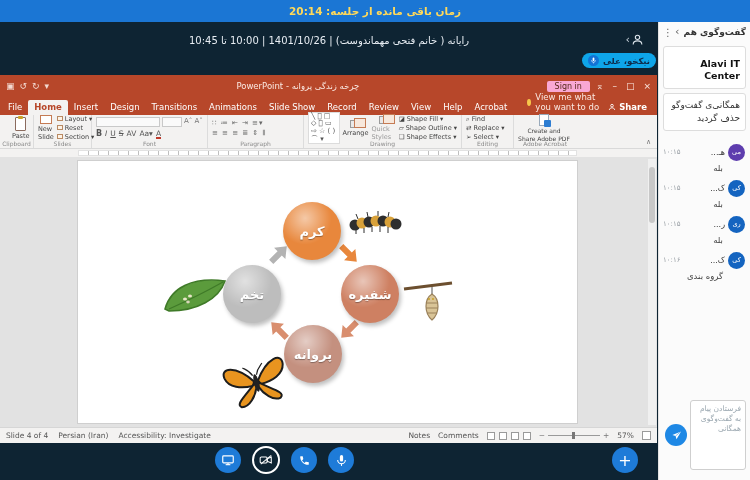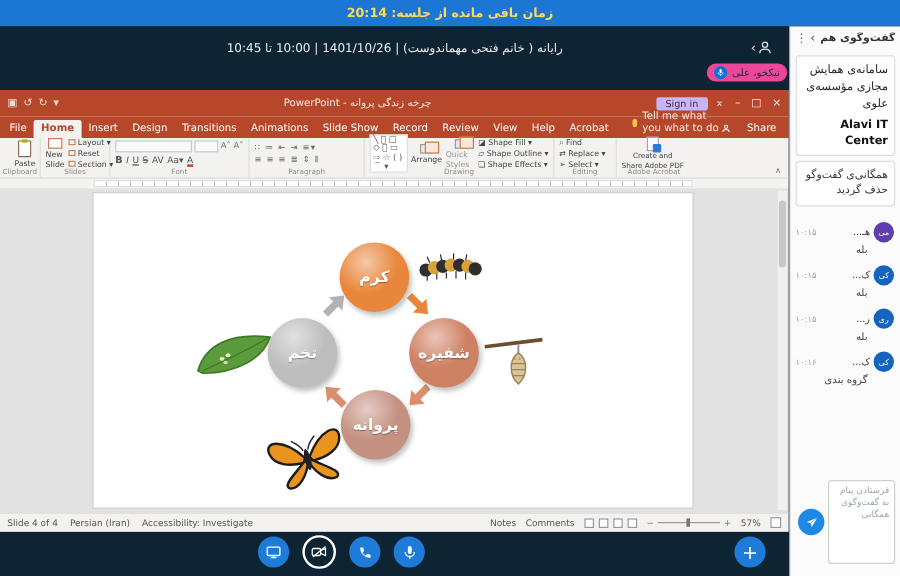--- a/index.html
+++ b/index.html
@@ -51,7 +51,7 @@
     padding:2px 6px;font-size:8.5px;direction:rtl;cursor:pointer;}
   .badge.presenter{background:#3E7A6E;color:#D9EFE8;}
   .badge.presenter .dot{width:10px;height:10px;border-radius:50%;background:#2C5F53;}
-  .badge.user{background:#ec4899;color:#0E2A49;font-weight:normal;}
+  .badge.user{background:#0ea5e9;color:#0E2A49;font-weight:bold;}
   .badge.user .micdot{width:11px;height:11px;border-radius:50%;background:#1273D6;
     display:flex;align-items:center;justify-content:center;}
 

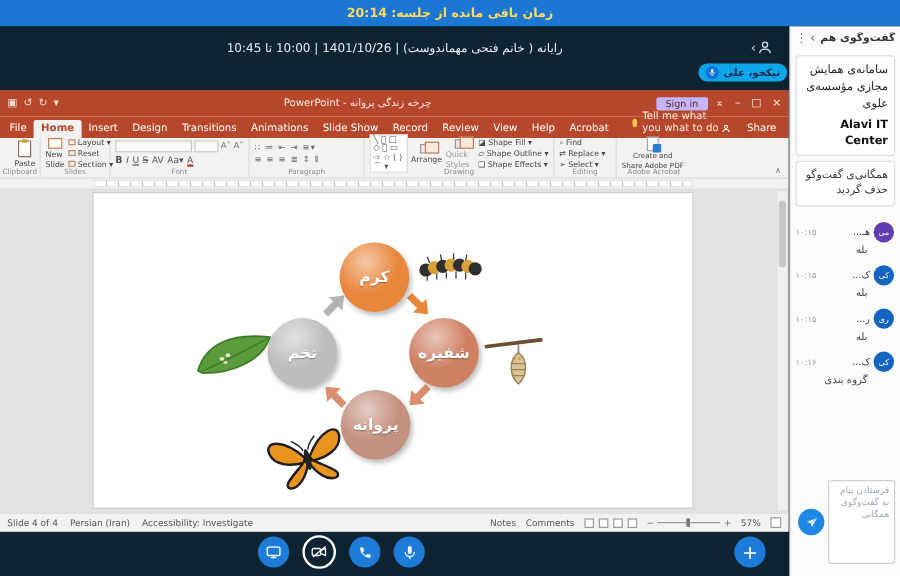--- a/index.html
+++ b/index.html
@@ -481,7 +481,6 @@
     </div>
 
     <div class="card">
-      <div class="fa">سامانه‌ی همایش مجازی مؤسسه‌ی علوی</div>
       <div class="brand">Alavi IT Center</div>
     </div>
 

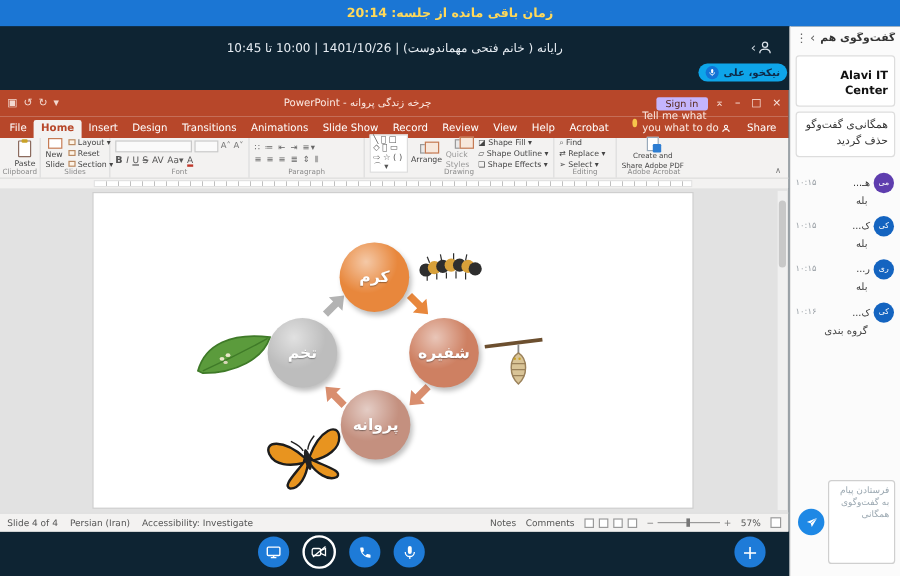--- a/index.html
+++ b/index.html
@@ -68,7 +68,7 @@
   .qat{display:flex;gap:5px;font-size:9px;color:#F3D9D0;}
   .ppt-title .tname{flex:1;text-align:center;font-size:8.5px;color:#FBE9E2;direction:rtl;
     white-space:nowrap;overflow:hidden;}
-  .signin{background:#c4b5fd;color:#56281A;font-size:8px;border-radius:2px;padding:1px 8px;cursor:pointer;}
+  .signin{background:#f9a8d4;color:#56281A;font-size:8px;border-radius:2px;padding:1px 8px;cursor:pointer;}
   .winbtns{display:flex;gap:9px;font-size:9px;color:#FBE9E2;}
   .winbtns span{cursor:pointer;}
   .tabrow{height:18px;background:#B7472A;display:flex;align-items:flex-end;color:#fff;

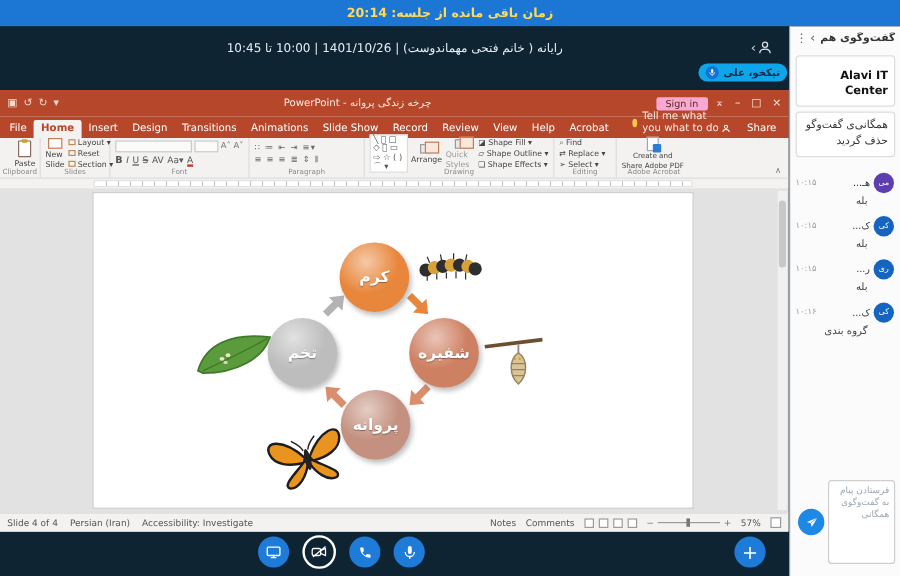--- a/index.html
+++ b/index.html
@@ -231,7 +231,7 @@
         <span class="tab">Acrobat</span>
         <span class="tellme">
           <span class="bulb"></span>
-          <span>Tell me what you what to do</span>
+          <span>View me what you want to do</span>
         </span>
         <span class="sharebtn">
           <svg width="8" height="8" viewBox="0 0 24 24">

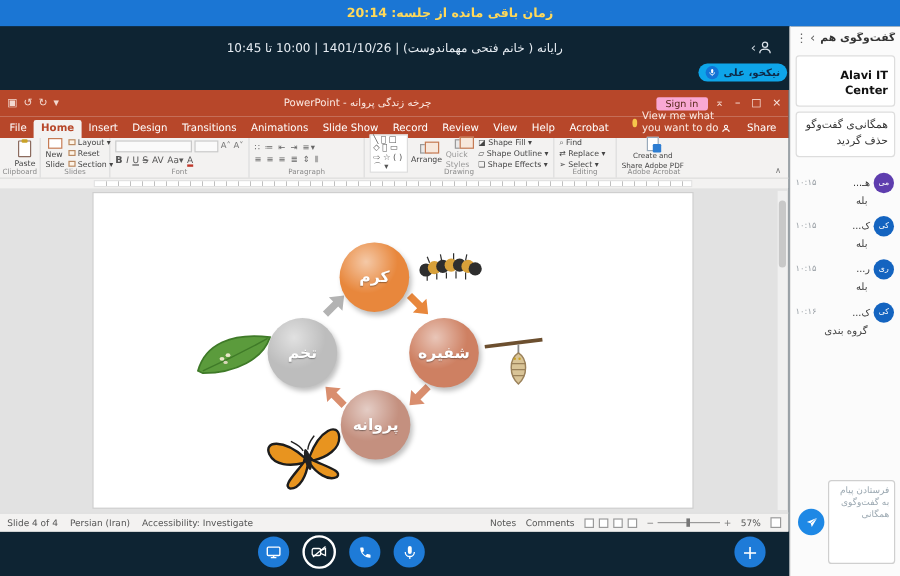--- a/index.html
+++ b/index.html
@@ -78,8 +78,8 @@
   .tellme{display:flex;align-items:center;gap:4px;font-size:8.5px;margin-left:14px;padding-bottom:3px;
     color:#FBE9E2;cursor:text;}
   .bulb{width:7px;height:7px;border-radius:50%;background:#F7C64B;}
-  .sharebtn{margin-left:auto;display:flex;align-items:center;gap:13px;font-size:8.5px;
-    padding:0 8px 3px 0;cursor:pointer;color:#fff;}
+  .sharebtn{margin-left:auto;display:flex;align-items:center;gap:3px;font-size:8.5px;
+    padding:0 8px 3px 0;cursor:pointer;color:#fff;font-weight:bold;}
   .ribbon{height:34px;background:#F3F2F1;border-bottom:1px solid #D9D9D9;display:flex;
     flex:0 0 34px;color:#444;}
   .rgroup{position:relative;border-right:1px solid #DCDCDC;padding:2px 4px 9px 4px;

